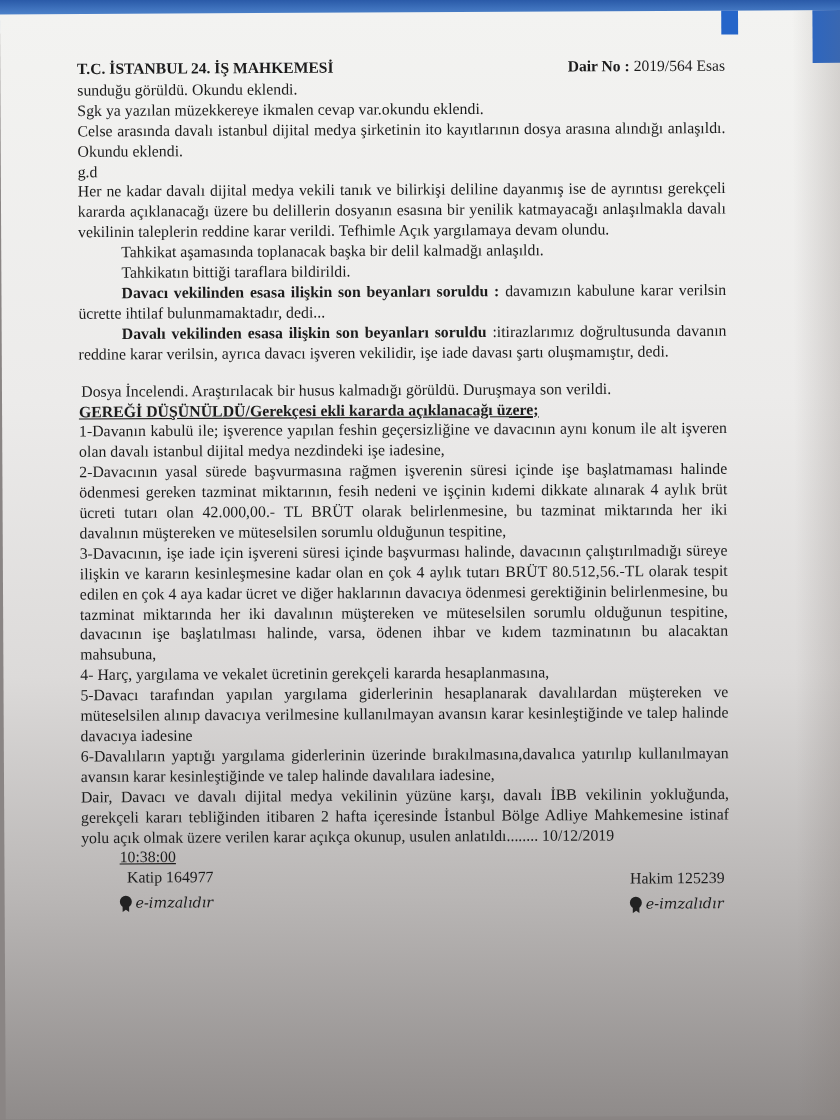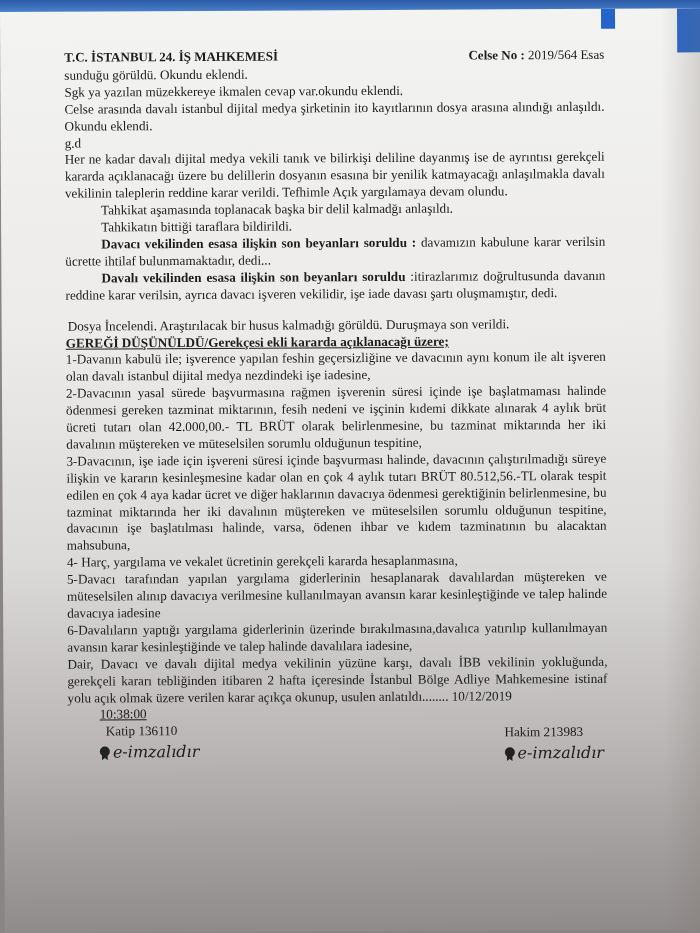--- a/index.html
+++ b/index.html
@@ -59,7 +59,7 @@
   <div class="doc">
     <div class="header">
       <span class="court">T.C. İSTANBUL 24. İŞ MAHKEMESİ</span>
-      <span class="esas"><b>Celse No :</b> <span>2019/564 Esas</span></span>
+      <span class="esas"><b>Dair No :</b> <span>2019/564 Esas</span></span>
     </div>
 
     <p>sunduğu görüldü. Okundu eklendi.</p>

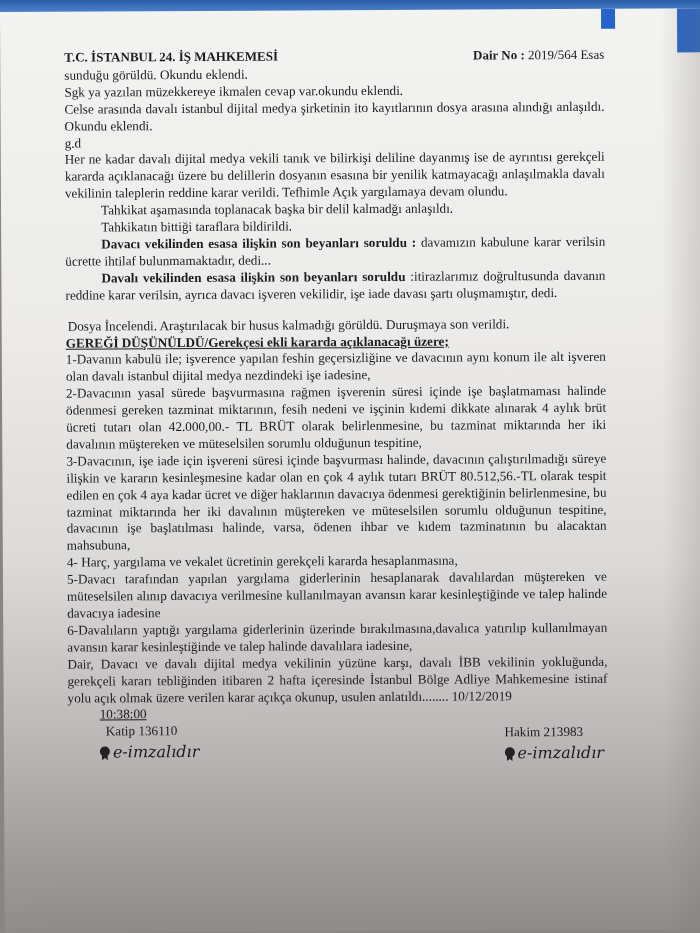--- a/index.html
+++ b/index.html
@@ -88,7 +88,7 @@
     <div class="sig-row">
       <div class="sig-left">
         <div class="time" style="padding-left:0">10:38:00</div>
-        <div style="padding-left:6px">Katip 136110</div>
+        <div style="padding-left:6px">Katip 164977</div>
         <div class="eimza">
           <span class="rosette"></span>
           <span>e-imzalıdır</span>

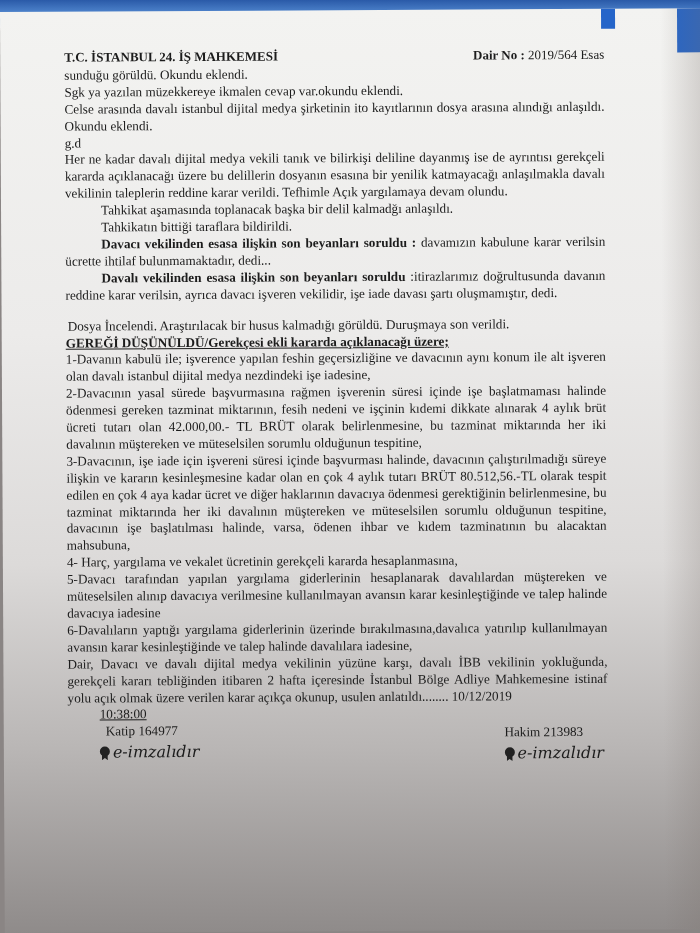--- a/index.html
+++ b/index.html
@@ -95,7 +95,7 @@
         </div>
       </div>
       <div class="sig-right">
-        <div>Hakim 213983</div>
+        <div>Hakim 125239</div>
         <div class="eimza">
           <span class="rosette"></span>
           <span>e-imzalıdır</span>

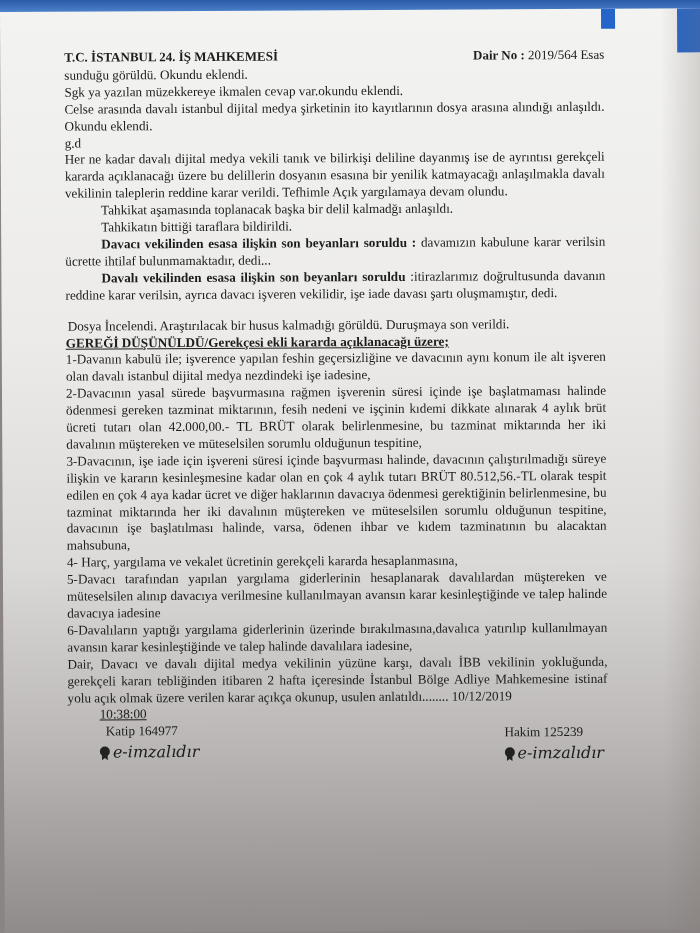--- a/index.html
+++ b/index.html
@@ -43,7 +43,7 @@
   .sig-left { padding-left: 32px; }
   .sig-right { padding-right: 4px; margin-top: 20px; text-align: left; }
   .time { padding-left: 28px; text-decoration: underline; }
-  .eimza { font-family: "DejaVu Serif", serif; font-style: italic; font-size: 16px; display: flex; align-items: center; gap: 3px; margin-top: 4px; }
+  .eimza { font-family: "DejaVu Serif", serif; font-style: italic; font-size: 12px; display: flex; align-items: center; gap: 3px; margin-top: 4px; }
   .rosette { display: inline-block; width: 10px; height: 14px; position: relative; }
   .rosette::before { content: ""; position: absolute; left: 0; top: 0; width: 10px; height: 10px; border-radius: 50%; background: #222; }
   .rosette::after { content: ""; position: absolute; left: 2px; top: 8px; width: 6px; height: 6px; background: #222; clip-path: polygon(0 0, 100% 0, 100% 100%, 50% 65%, 0 100%); }

